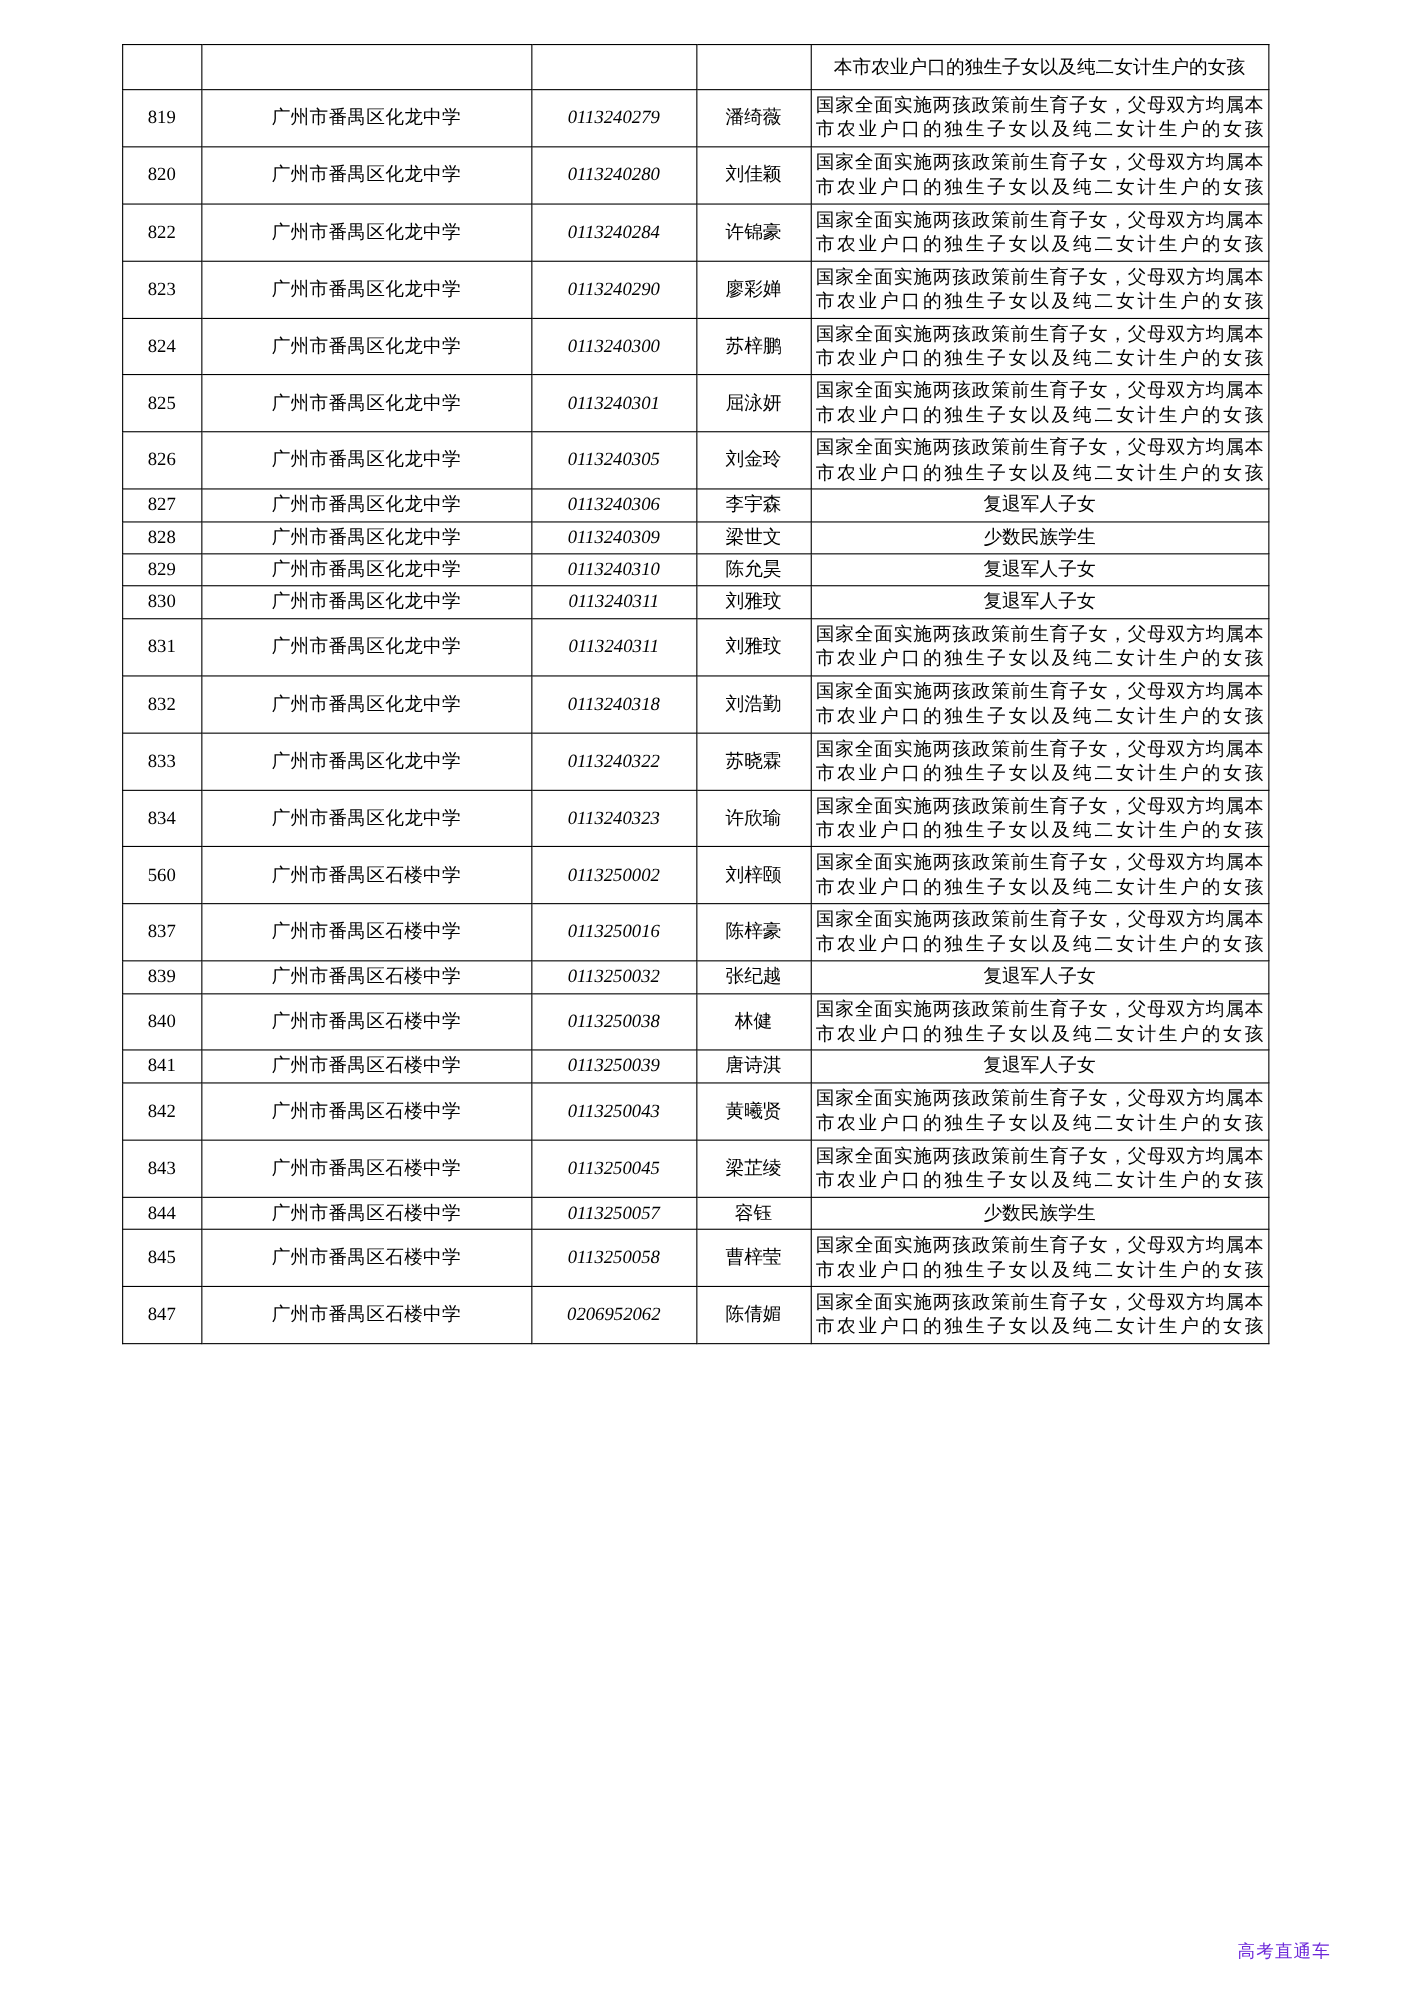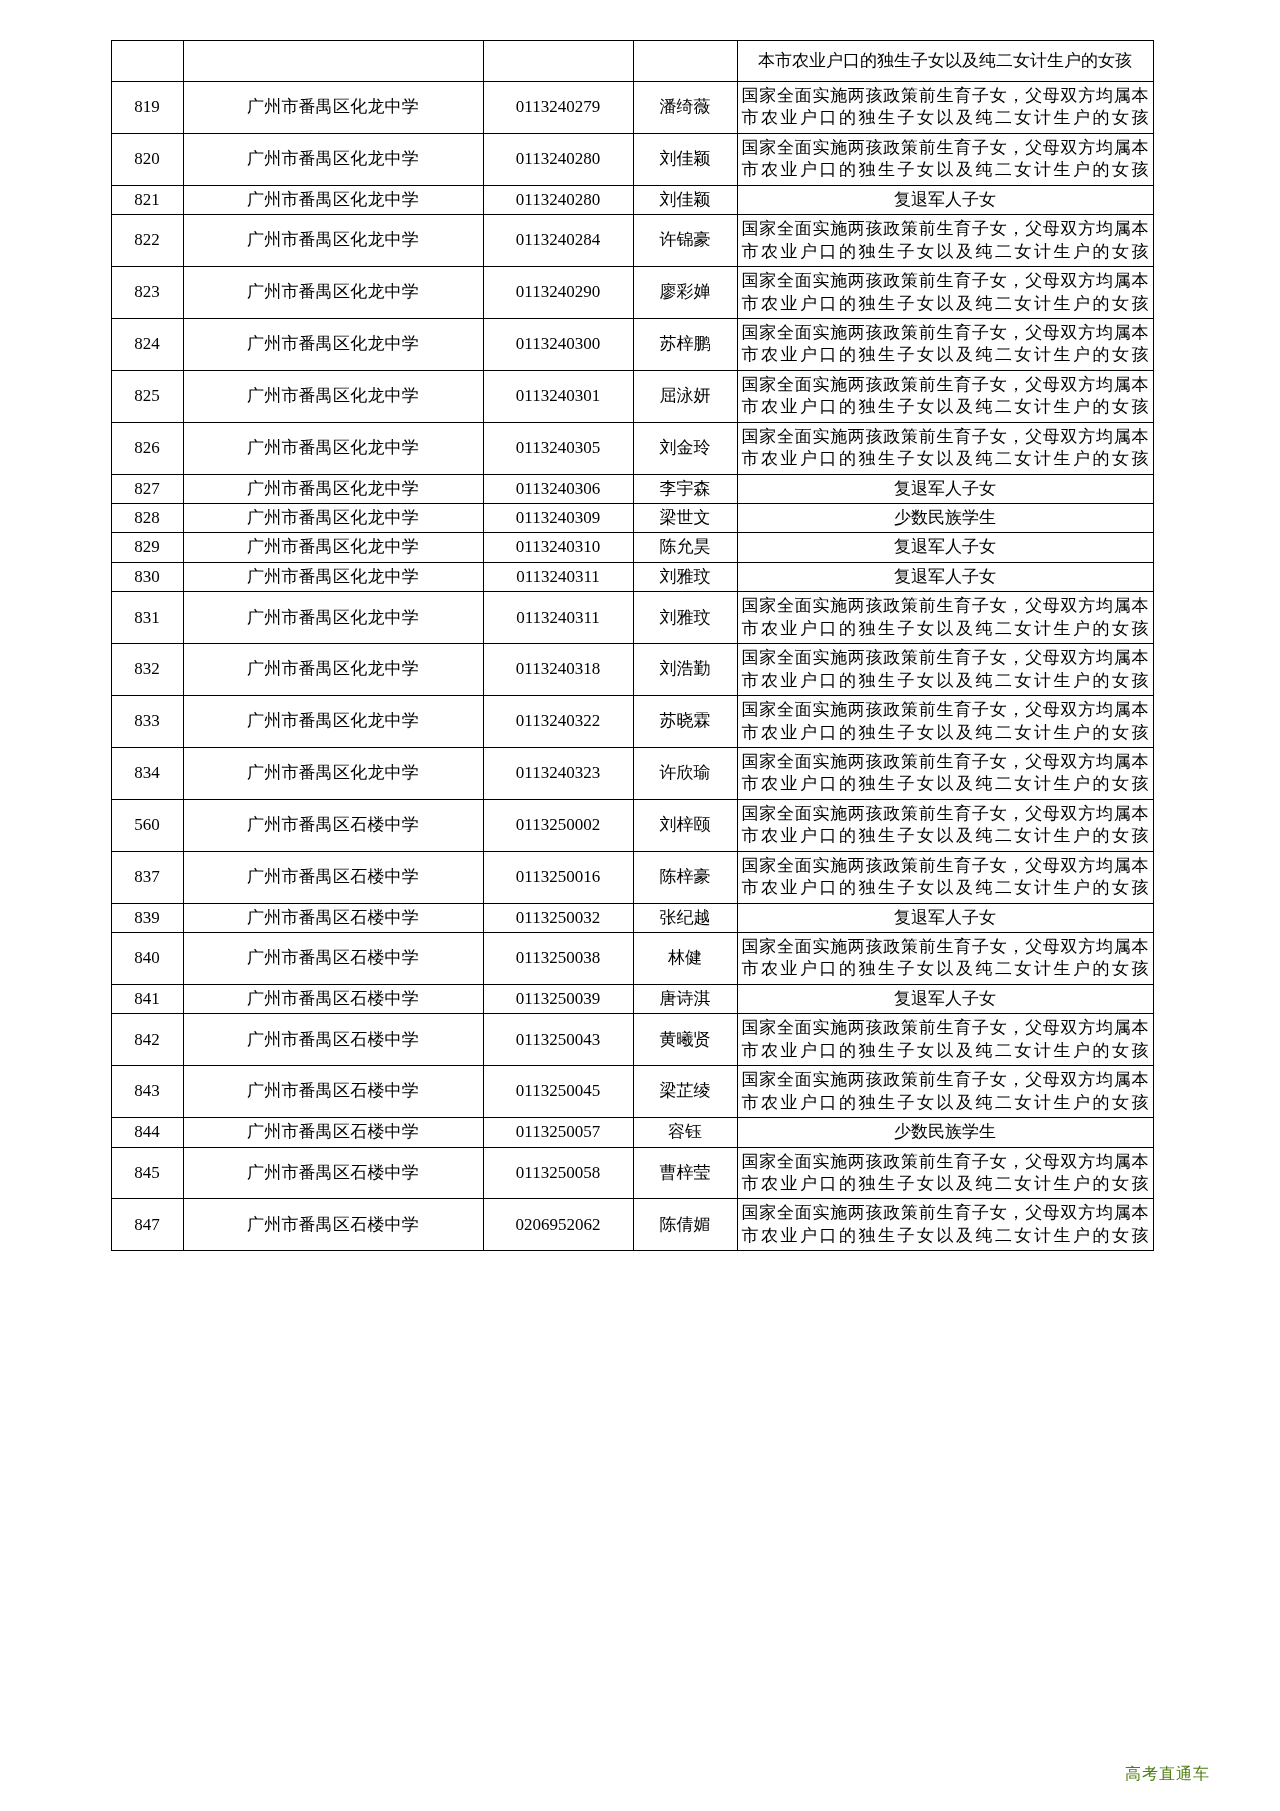--- a/index.html
+++ b/index.html
@@ -44,7 +44,7 @@
 
   td.idx { font-size: 18px; }
   td.school { font-size: 17.5px; letter-spacing: 0.2px; }
-  td.id { font-size: 18px; font-family: "Liberation Serif", serif; }
+  td.id { font-size: 18px; font-family: "Liberation Serif", serif; font-style: italic; }
   td.name { font-size: 18px; }
   td.reason {
     font-size: 16.5px;

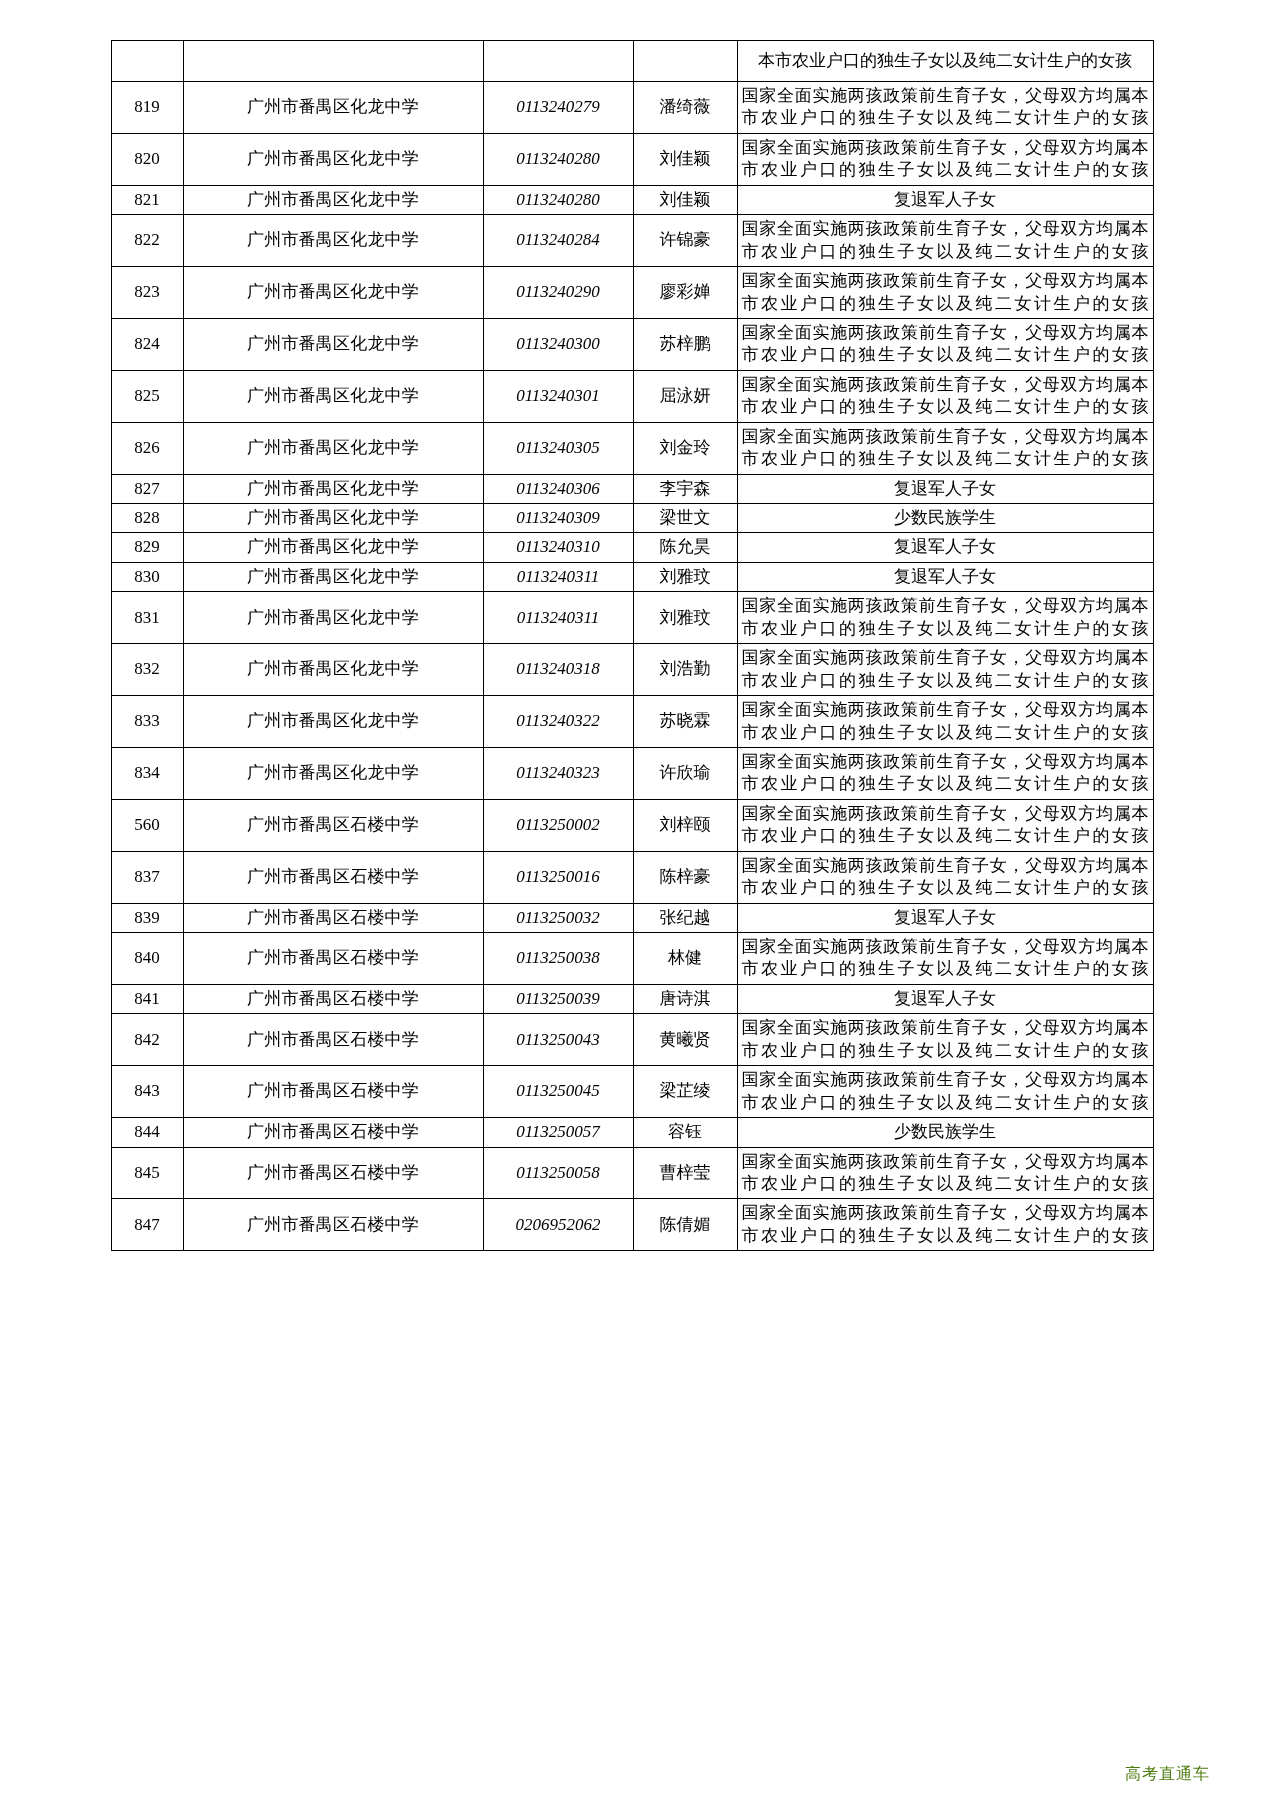--- a/index.html
+++ b/index.html
@@ -105,13 +105,6 @@
           <td class="reason two">国家全面实施两孩政策前生育子女，父母双方均属本市农业户口的独生子女以及纯二女计生户的女孩</td>
         </tr>
         <tr>
-          <td class="idx">821</td>
-          <td class="school">广州市番禺区化龙中学</td>
-          <td class="id">0113240280</td>
-          <td class="name">刘佳颖</td>
-          <td class="reason single">复退军人子女</td>
-        </tr>
-        <tr>
           <td class="idx">822</td>
           <td class="school">广州市番禺区化龙中学</td>
           <td class="id">0113240284</td>

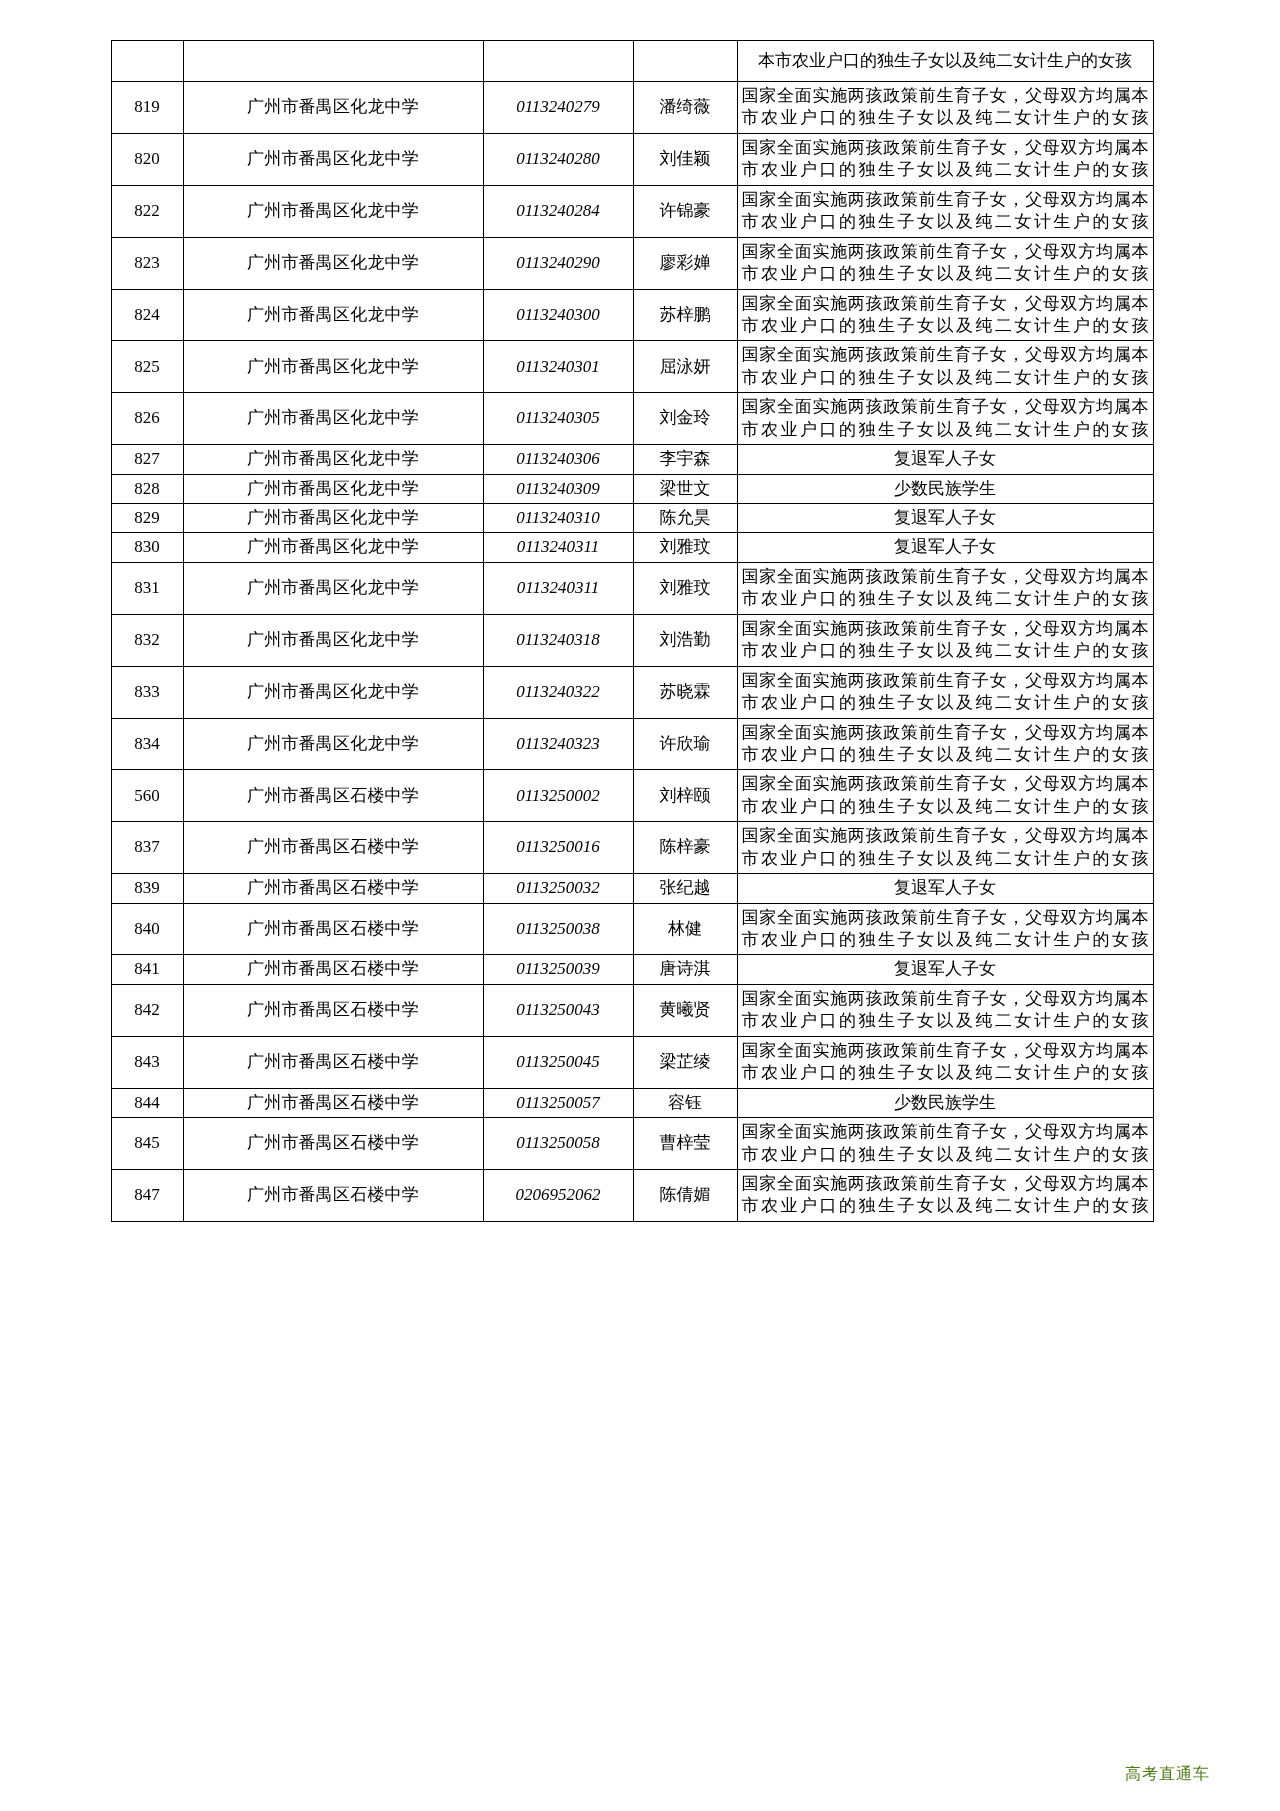--- a/index.html
+++ b/index.html
@@ -65,7 +65,7 @@
     right: 70px;
     bottom: 26px;
     font-size: 16px;
-    color: #4d7c0f;
+    color: #6d28d9;
     font-family: "Liberation Sans", sans-serif;
     letter-spacing: 1px;
   }

